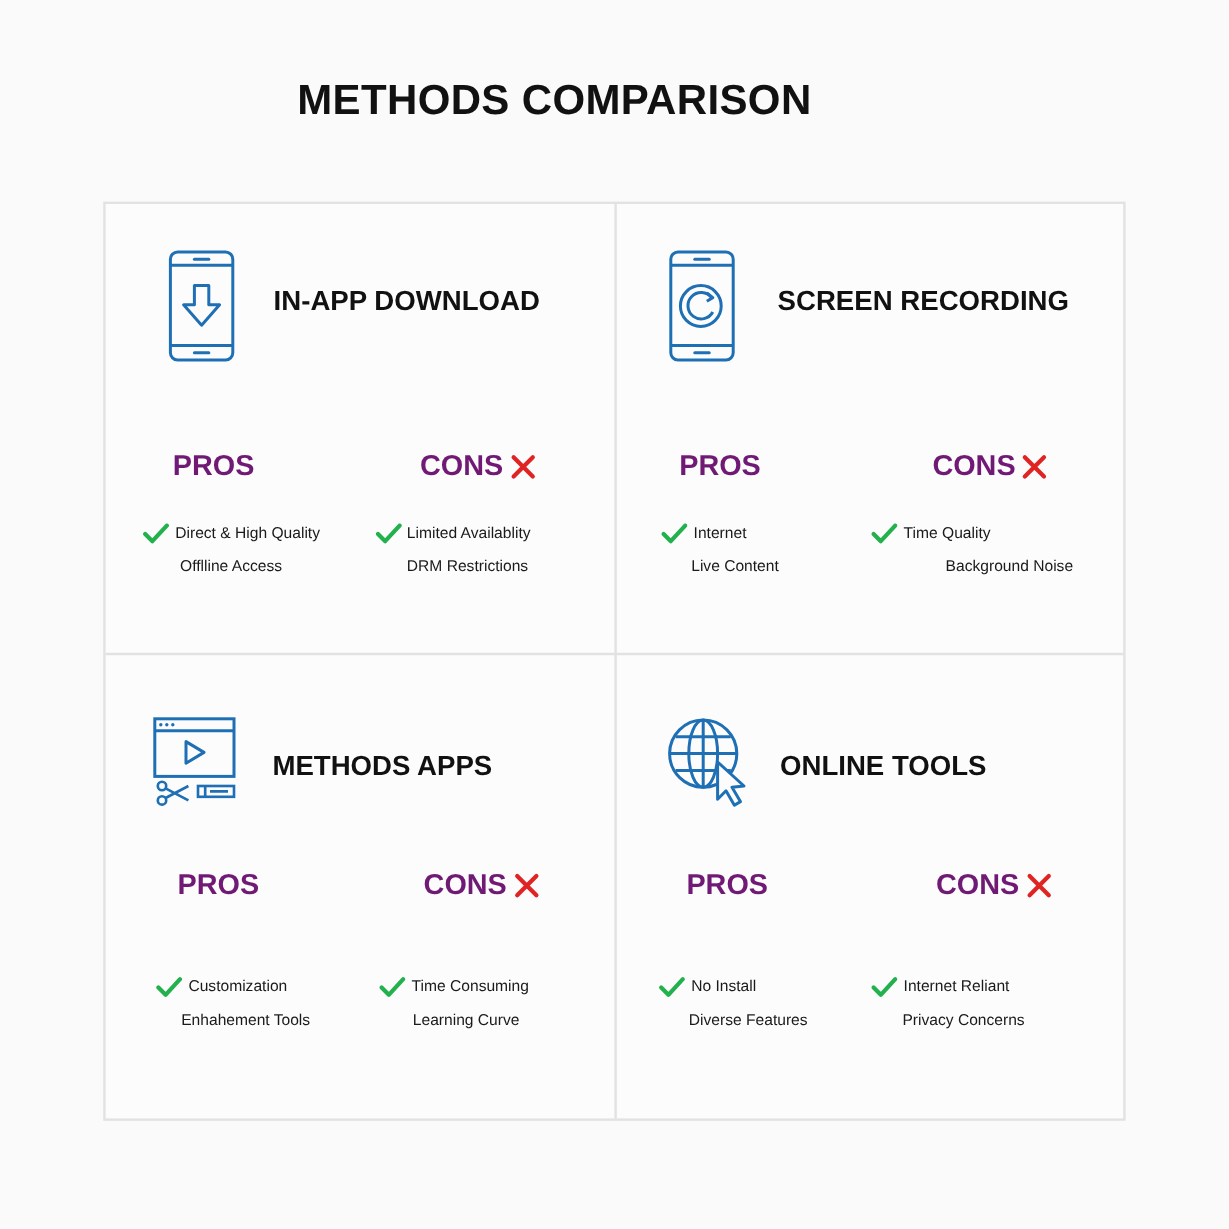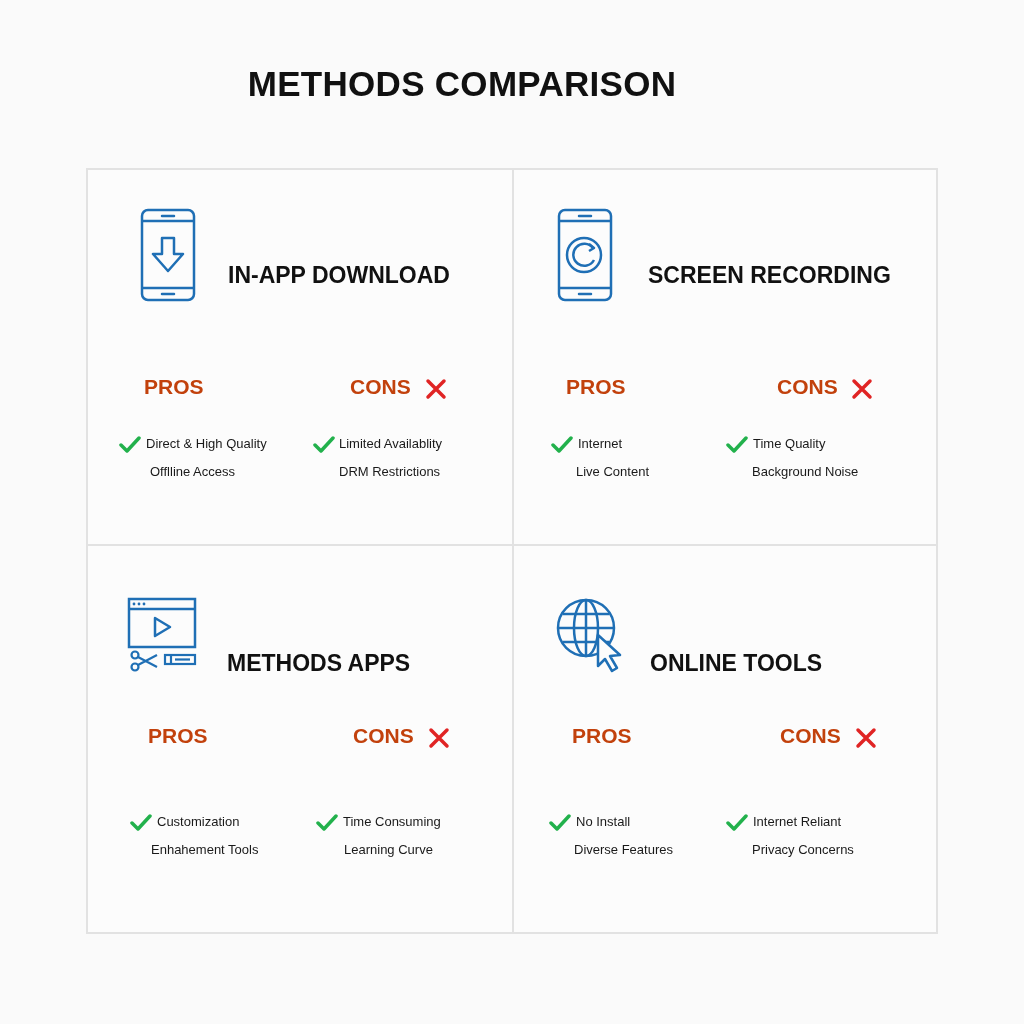--- a/index.html
+++ b/index.html
@@ -18,7 +18,7 @@
   .vline { position:absolute; left:424px; top:0; width:2px; height:100%; background:#e2e2e2; }
   .hline { position:absolute; left:0; top:374px; width:100%; height:2px; background:#e2e2e2; }
   .icon { position:absolute; }
-  .card-title { position:absolute; font-size:23px; font-weight:bold; white-space:nowrap; color:#111;margin-top:25px; }
+  .card-title { position:absolute; font-size:23px; font-weight:bold; white-space:nowrap; color:#111; }
   .col-head { position:absolute; font-size:21px; font-weight:bold; white-space:nowrap; color:#c2410c; }
   .xmark { position:absolute; }
   .item { position:absolute; font-size:13px; white-space:nowrap; color:#1a1a1a; }

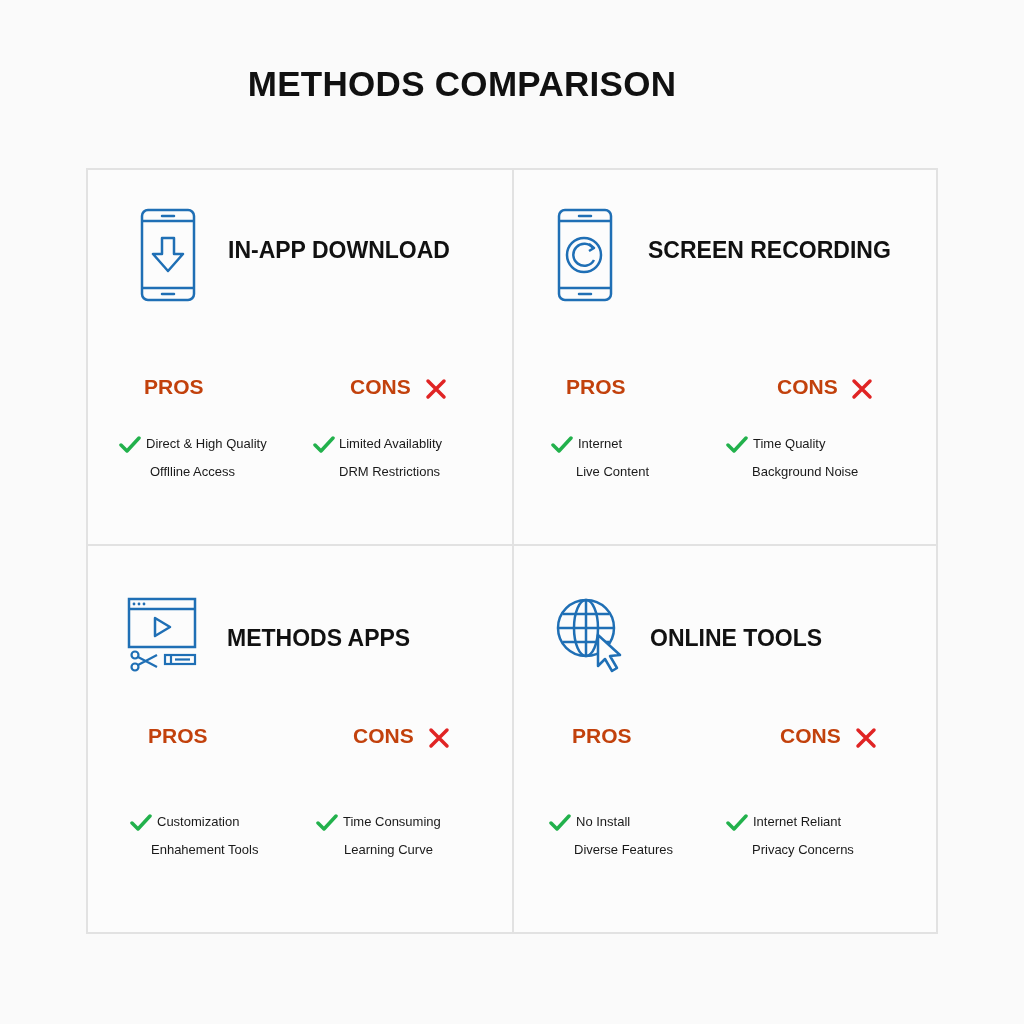--- a/index.html
+++ b/index.html
@@ -19,7 +19,7 @@
   .hline { position:absolute; left:0; top:374px; width:100%; height:2px; background:#e2e2e2; }
   .icon { position:absolute; }
   .card-title { position:absolute; font-size:23px; font-weight:bold; white-space:nowrap; color:#111; }
-  .col-head { position:absolute; font-size:21px; font-weight:bold; white-space:nowrap; color:#c2410c; }
+  .col-head { position:absolute; font-size:24px; font-weight:bold; white-space:nowrap; color:#701a75; }
   .xmark { position:absolute; }
   .item { position:absolute; font-size:13px; white-space:nowrap; color:#1a1a1a; }
   .check { position:absolute; }

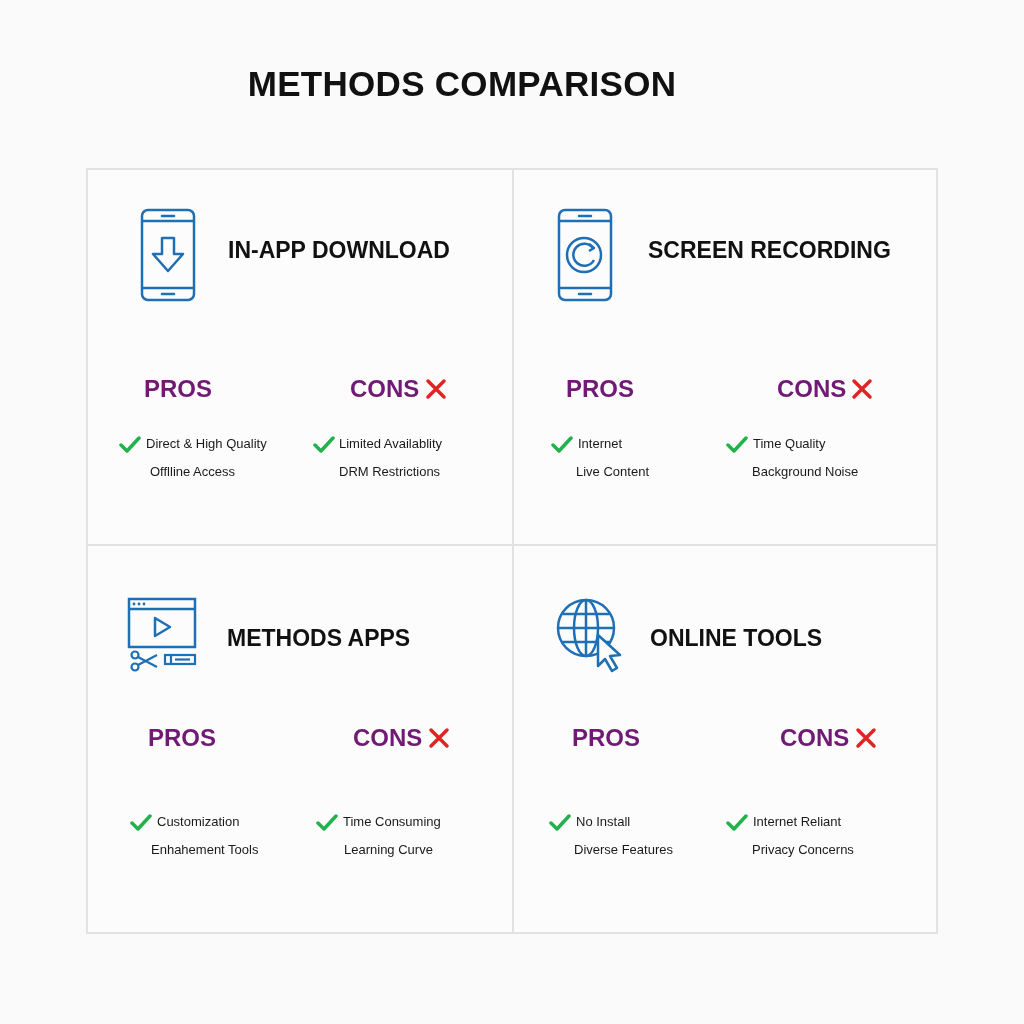--- a/index.html
+++ b/index.html
@@ -87,7 +87,7 @@
     <path d="M2 9 L8 15 L20 2" fill="none" stroke="#22b14c" stroke-width="3.5" stroke-linecap="round" stroke-linejoin="round"></path>
   </svg>
   <div class="item" style="left:753px;top:436px">Time Quality</div>
-  <div class="item" style="left:752px;top:464px">Background Noise</div>
+  <div class="item" style="left:788px;top:464px">Background Noise</div>
 </div>
 
 <div>

